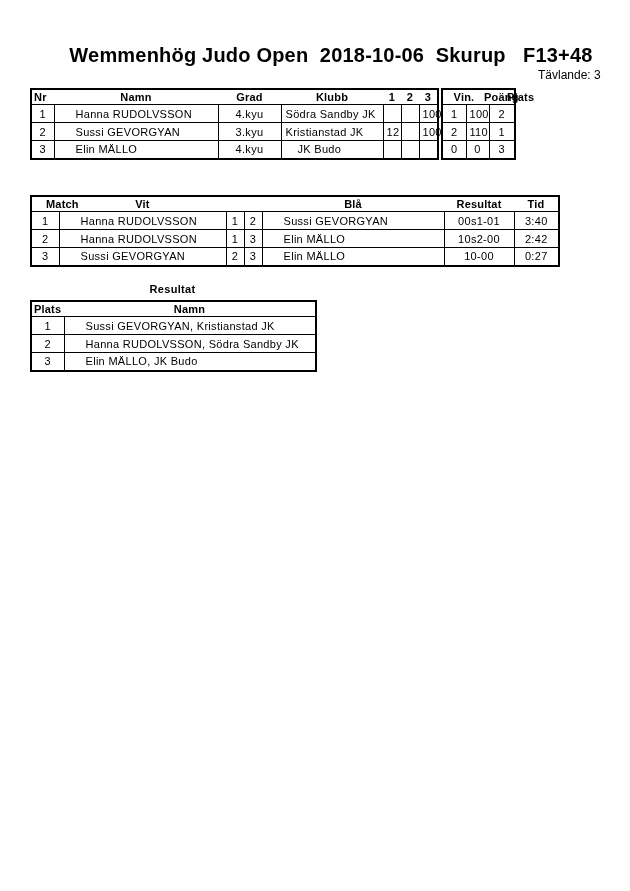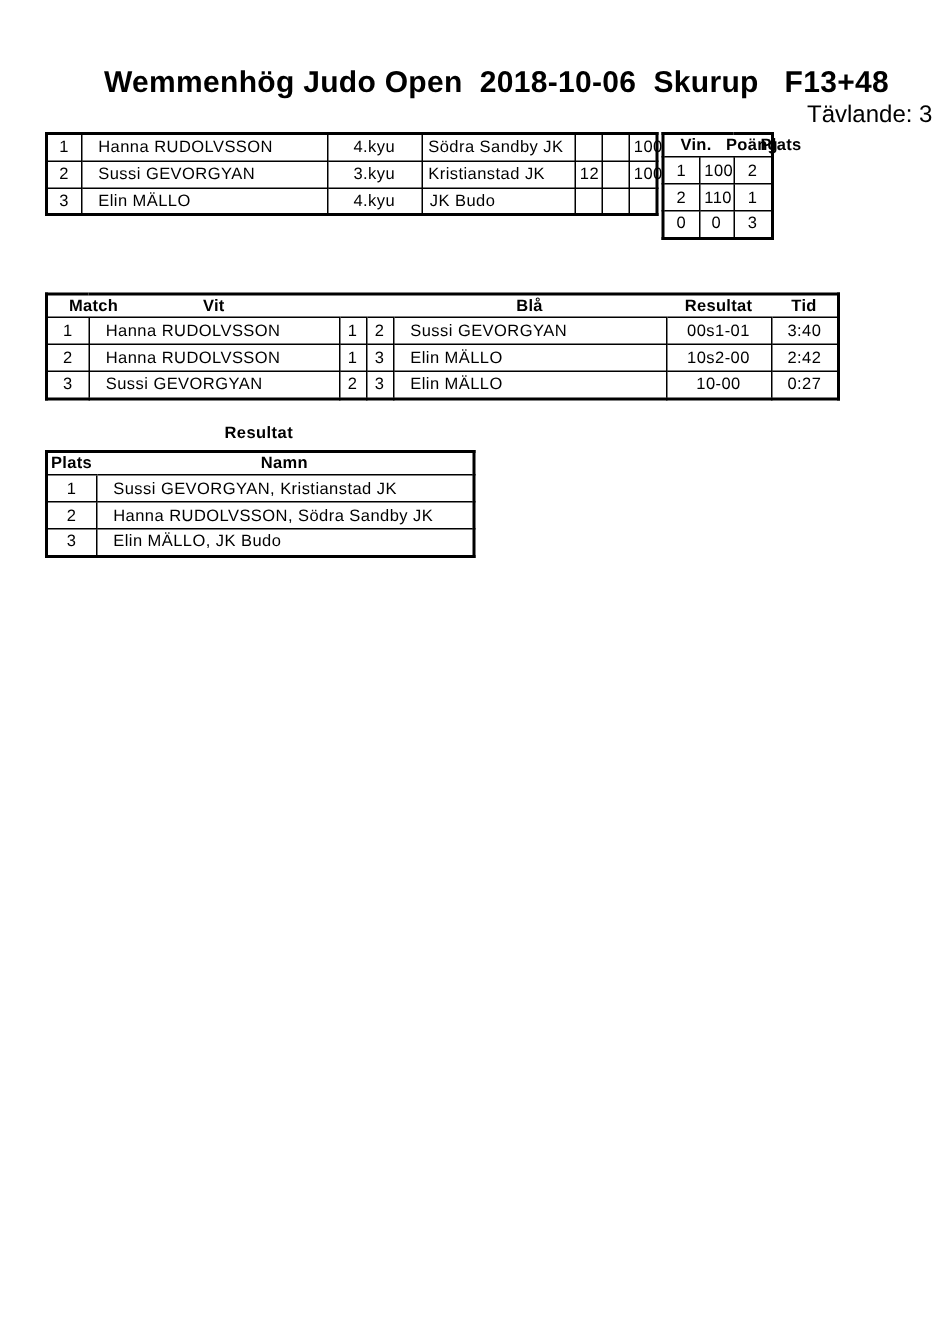--- a/index.html
+++ b/index.html
@@ -37,7 +37,7 @@
     position: absolute;
     top: 68px;
     left: 538px;
-    font-size: 16px;
+    font-size: 12px;
     white-space: pre;
   }
   .tbl-wrap-competitors {

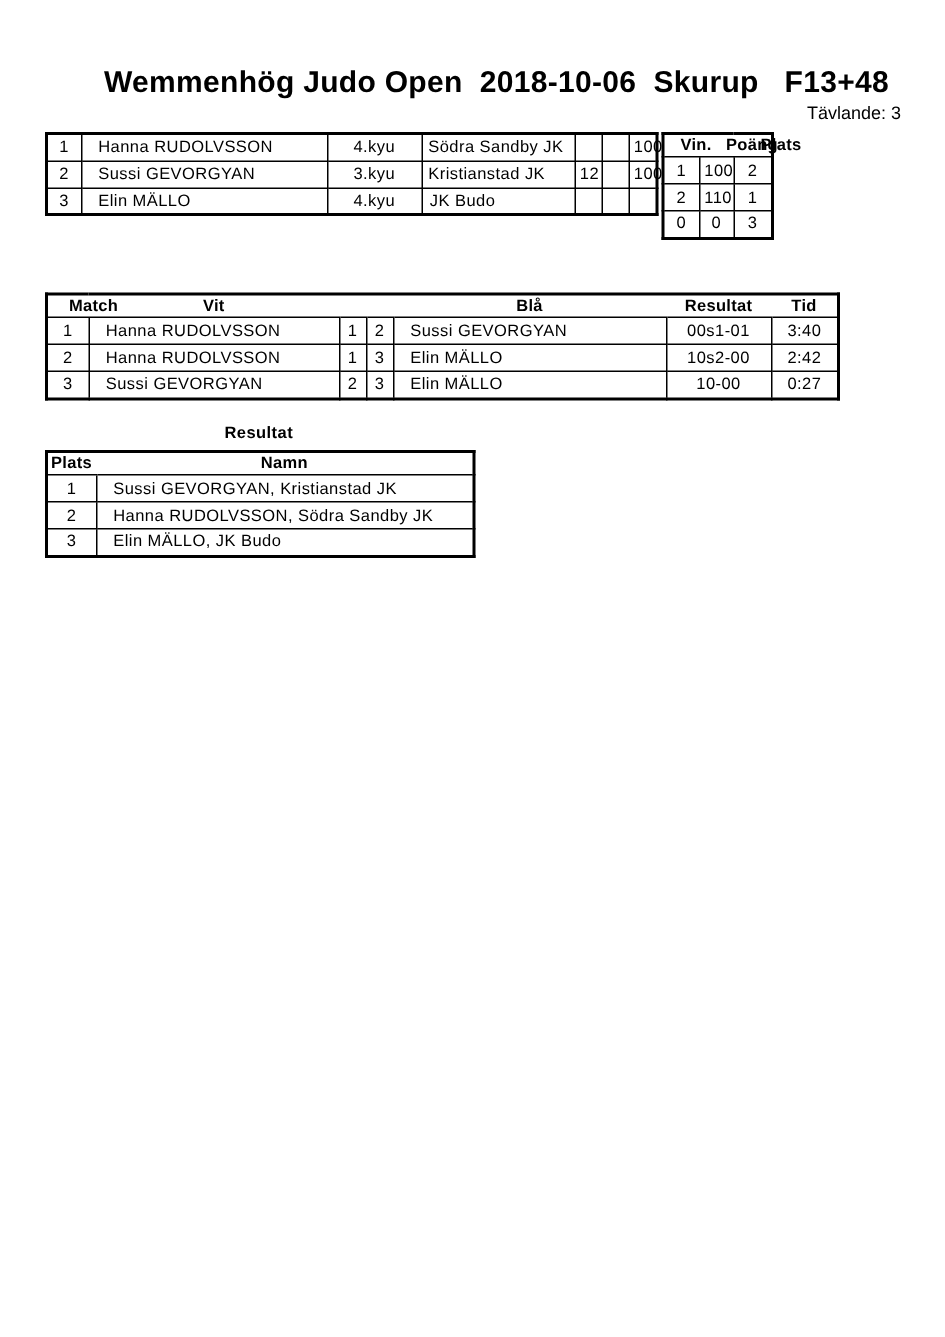--- a/index.html
+++ b/index.html
@@ -107,6 +107,15 @@
           <col style="width:19px">
       </colgroup>
       <tbody>
+          <tr>
+        <th class="al">Nr</th>
+        <th>Namn</th>
+        <th>Grad</th>
+        <th>Klubb</th>
+        <th>1</th>
+        <th>2</th>
+        <th>3</th>
+      </tr>
       <tr>
         <td>1</td>
         <td class="al">Hanna RUDOLVSSON</td>

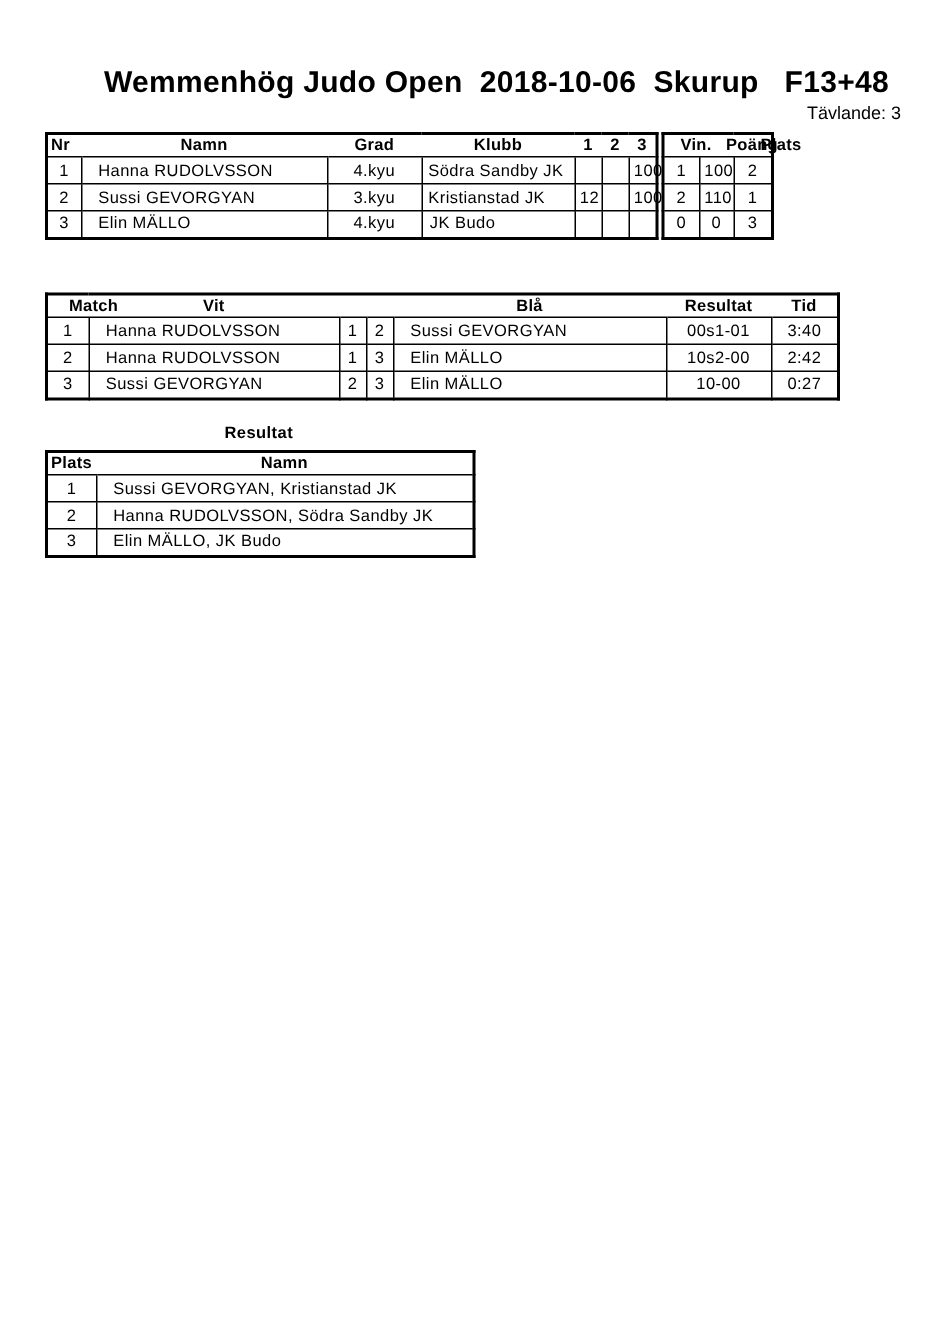--- a/index.html
+++ b/index.html
@@ -78,7 +78,7 @@
     vertical-align: middle;
     letter-spacing: 0.3px;
   }
-  .al { text-align: left; padding-left: 11px; }
+  .al { text-align: left; padding-left: 21px; }
   th.al { padding-left: 2px; }
   .vpp-span { display: inline-block; text-align: center; overflow: visible; white-space: nowrap; vertical-align: top; }
   .vpp-vin { width: 40px; }

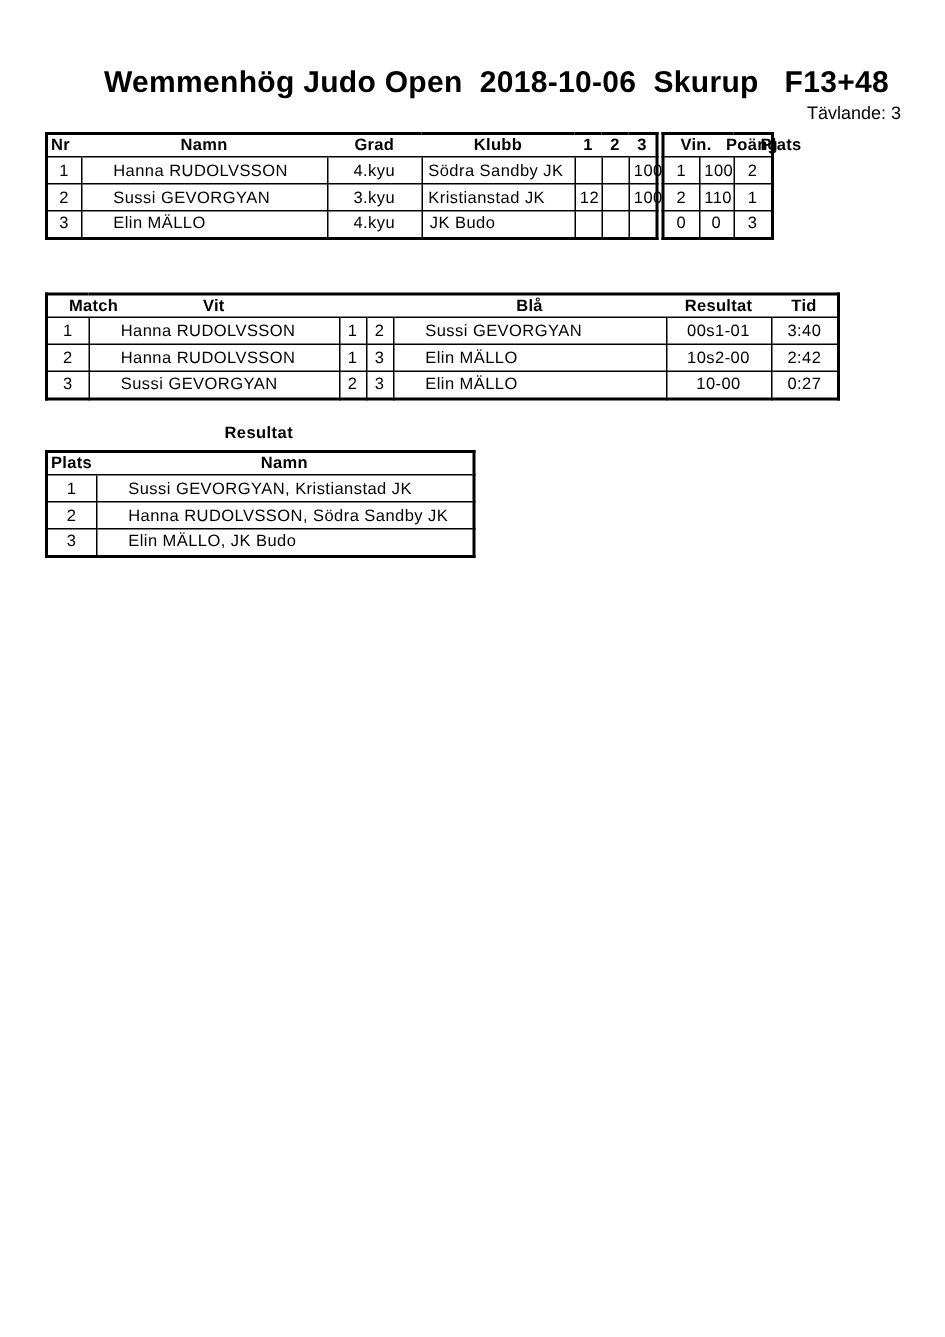--- a/index.html
+++ b/index.html
@@ -138,7 +138,7 @@
         <td>3</td>
         <td class="al">Elin MÄLLO</td>
         <td>4.kyu</td>
-        <td class="al" style="padding-left:5px">JK Budo</td>
+        <td class="al" style="padding-left:16px">JK Budo</td>
         <td></td>
         <td></td>
         <td></td>

